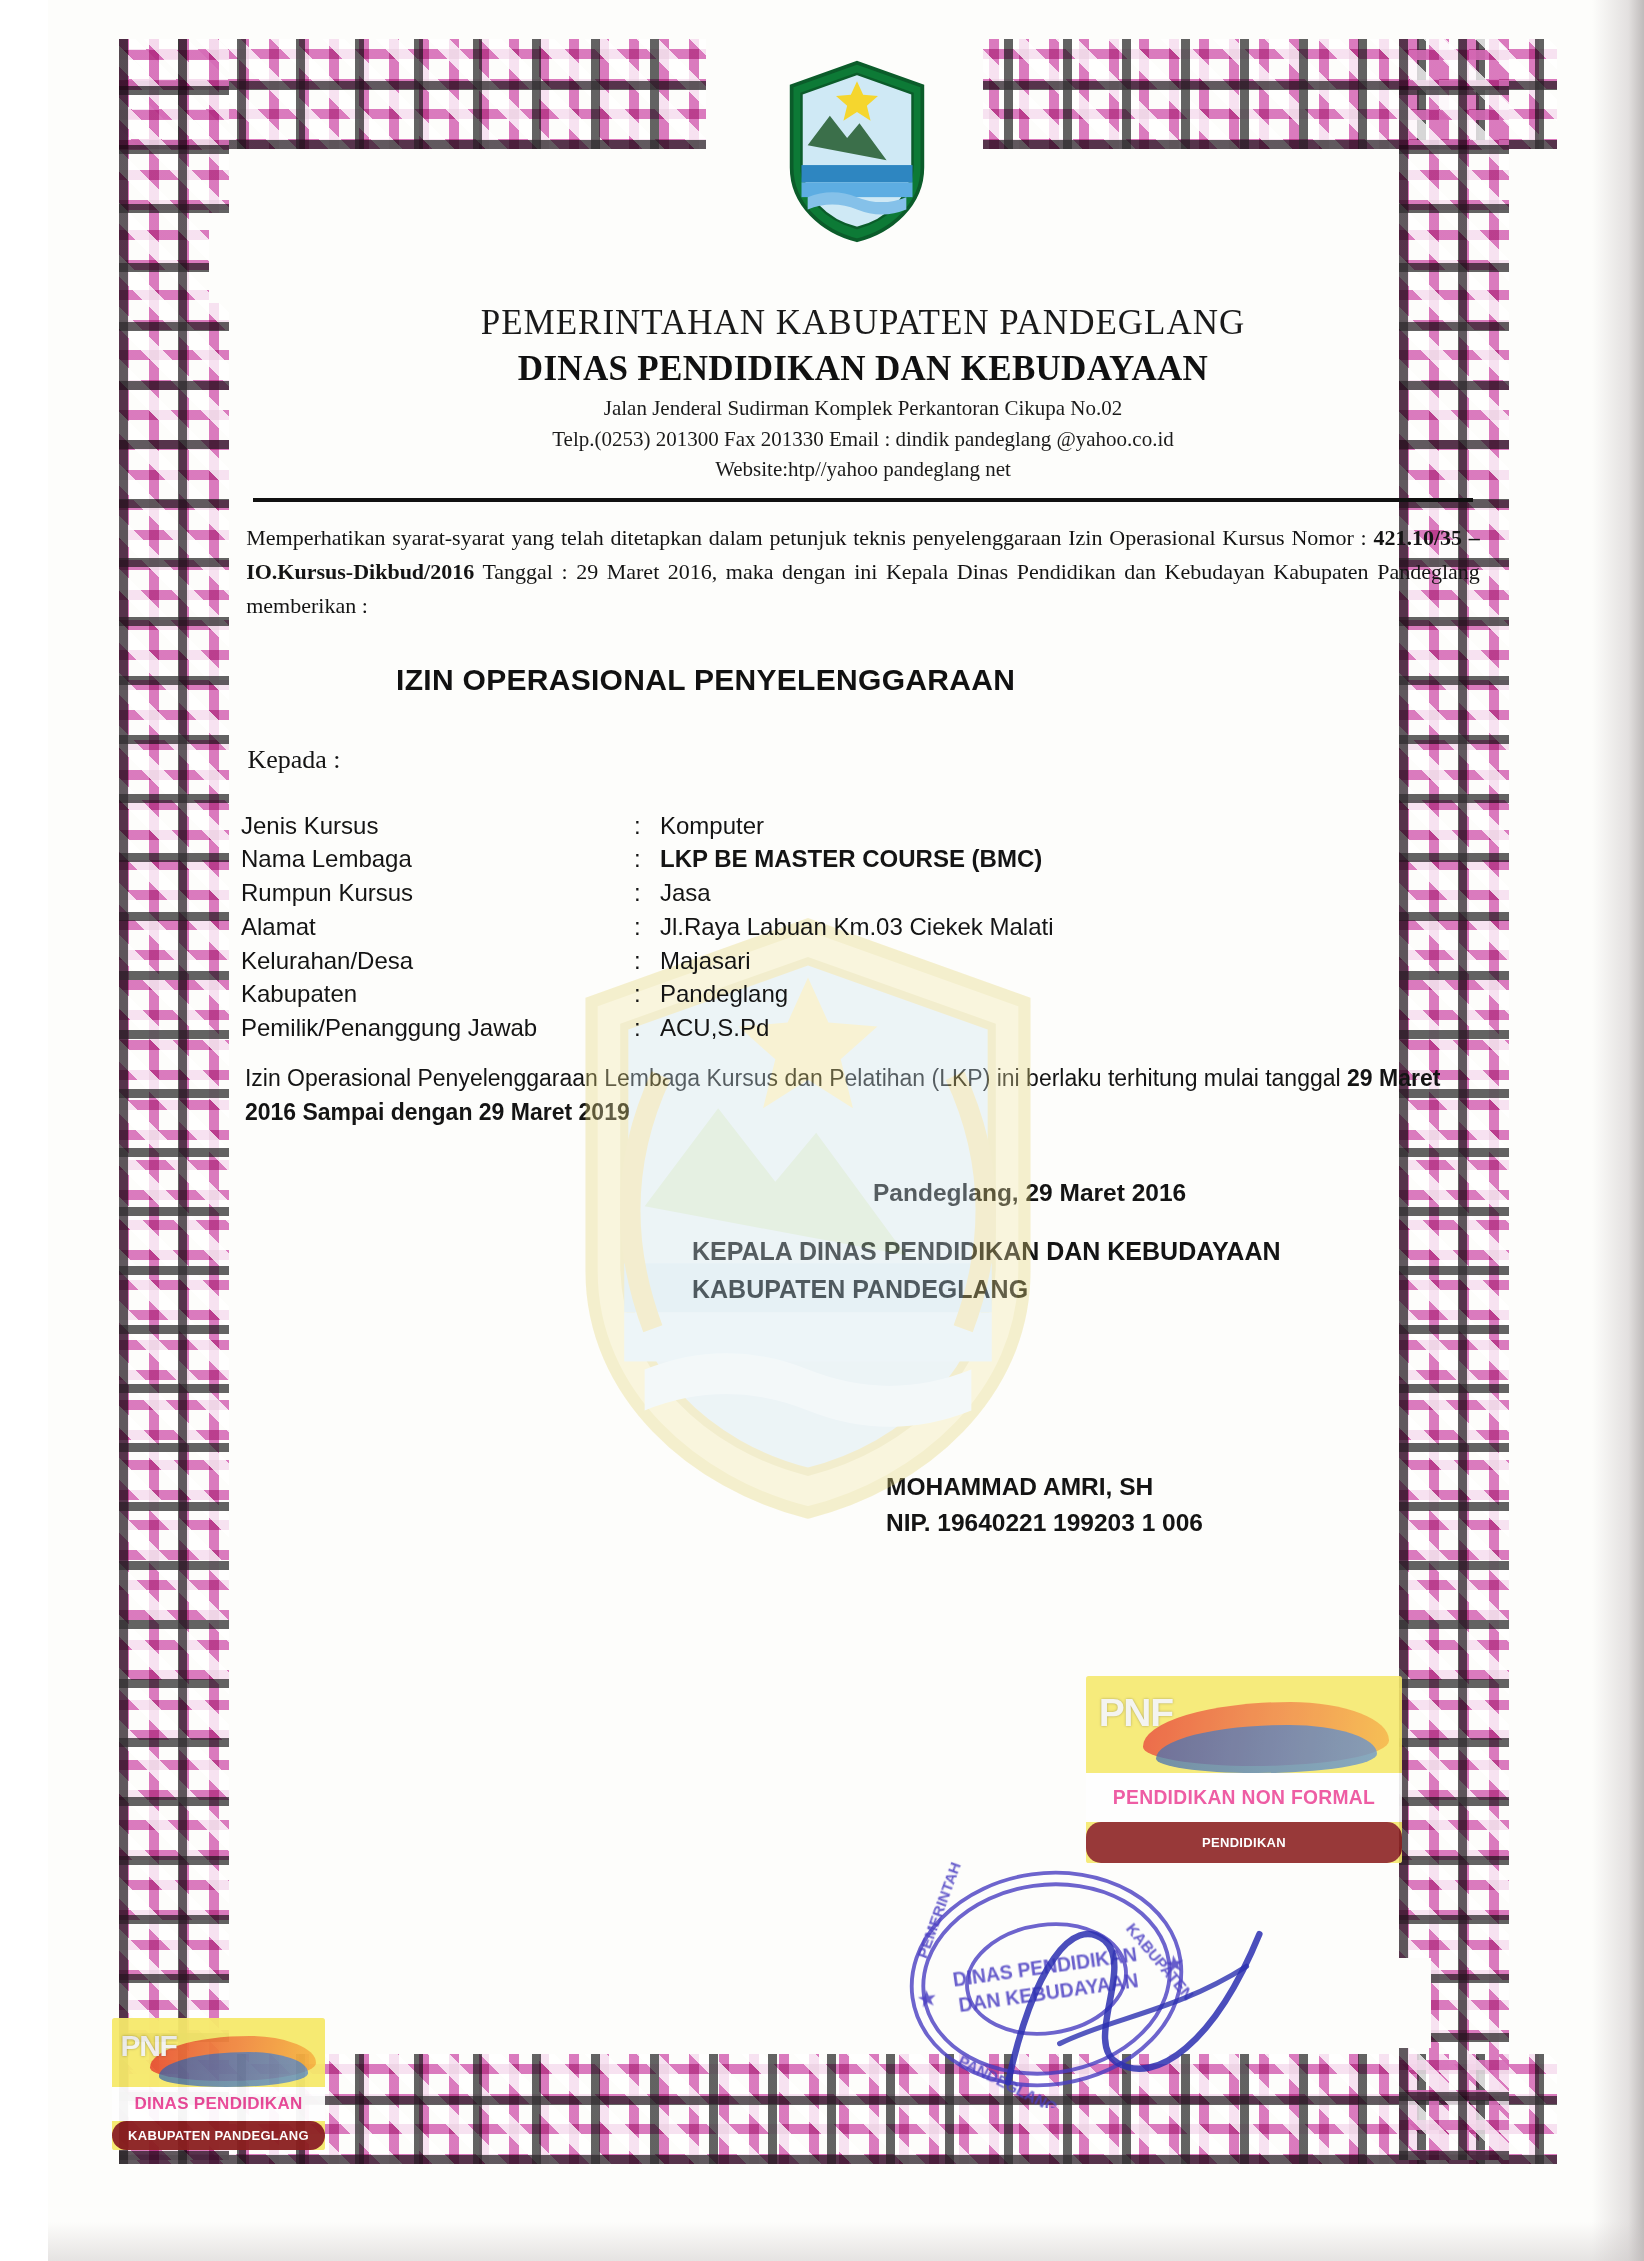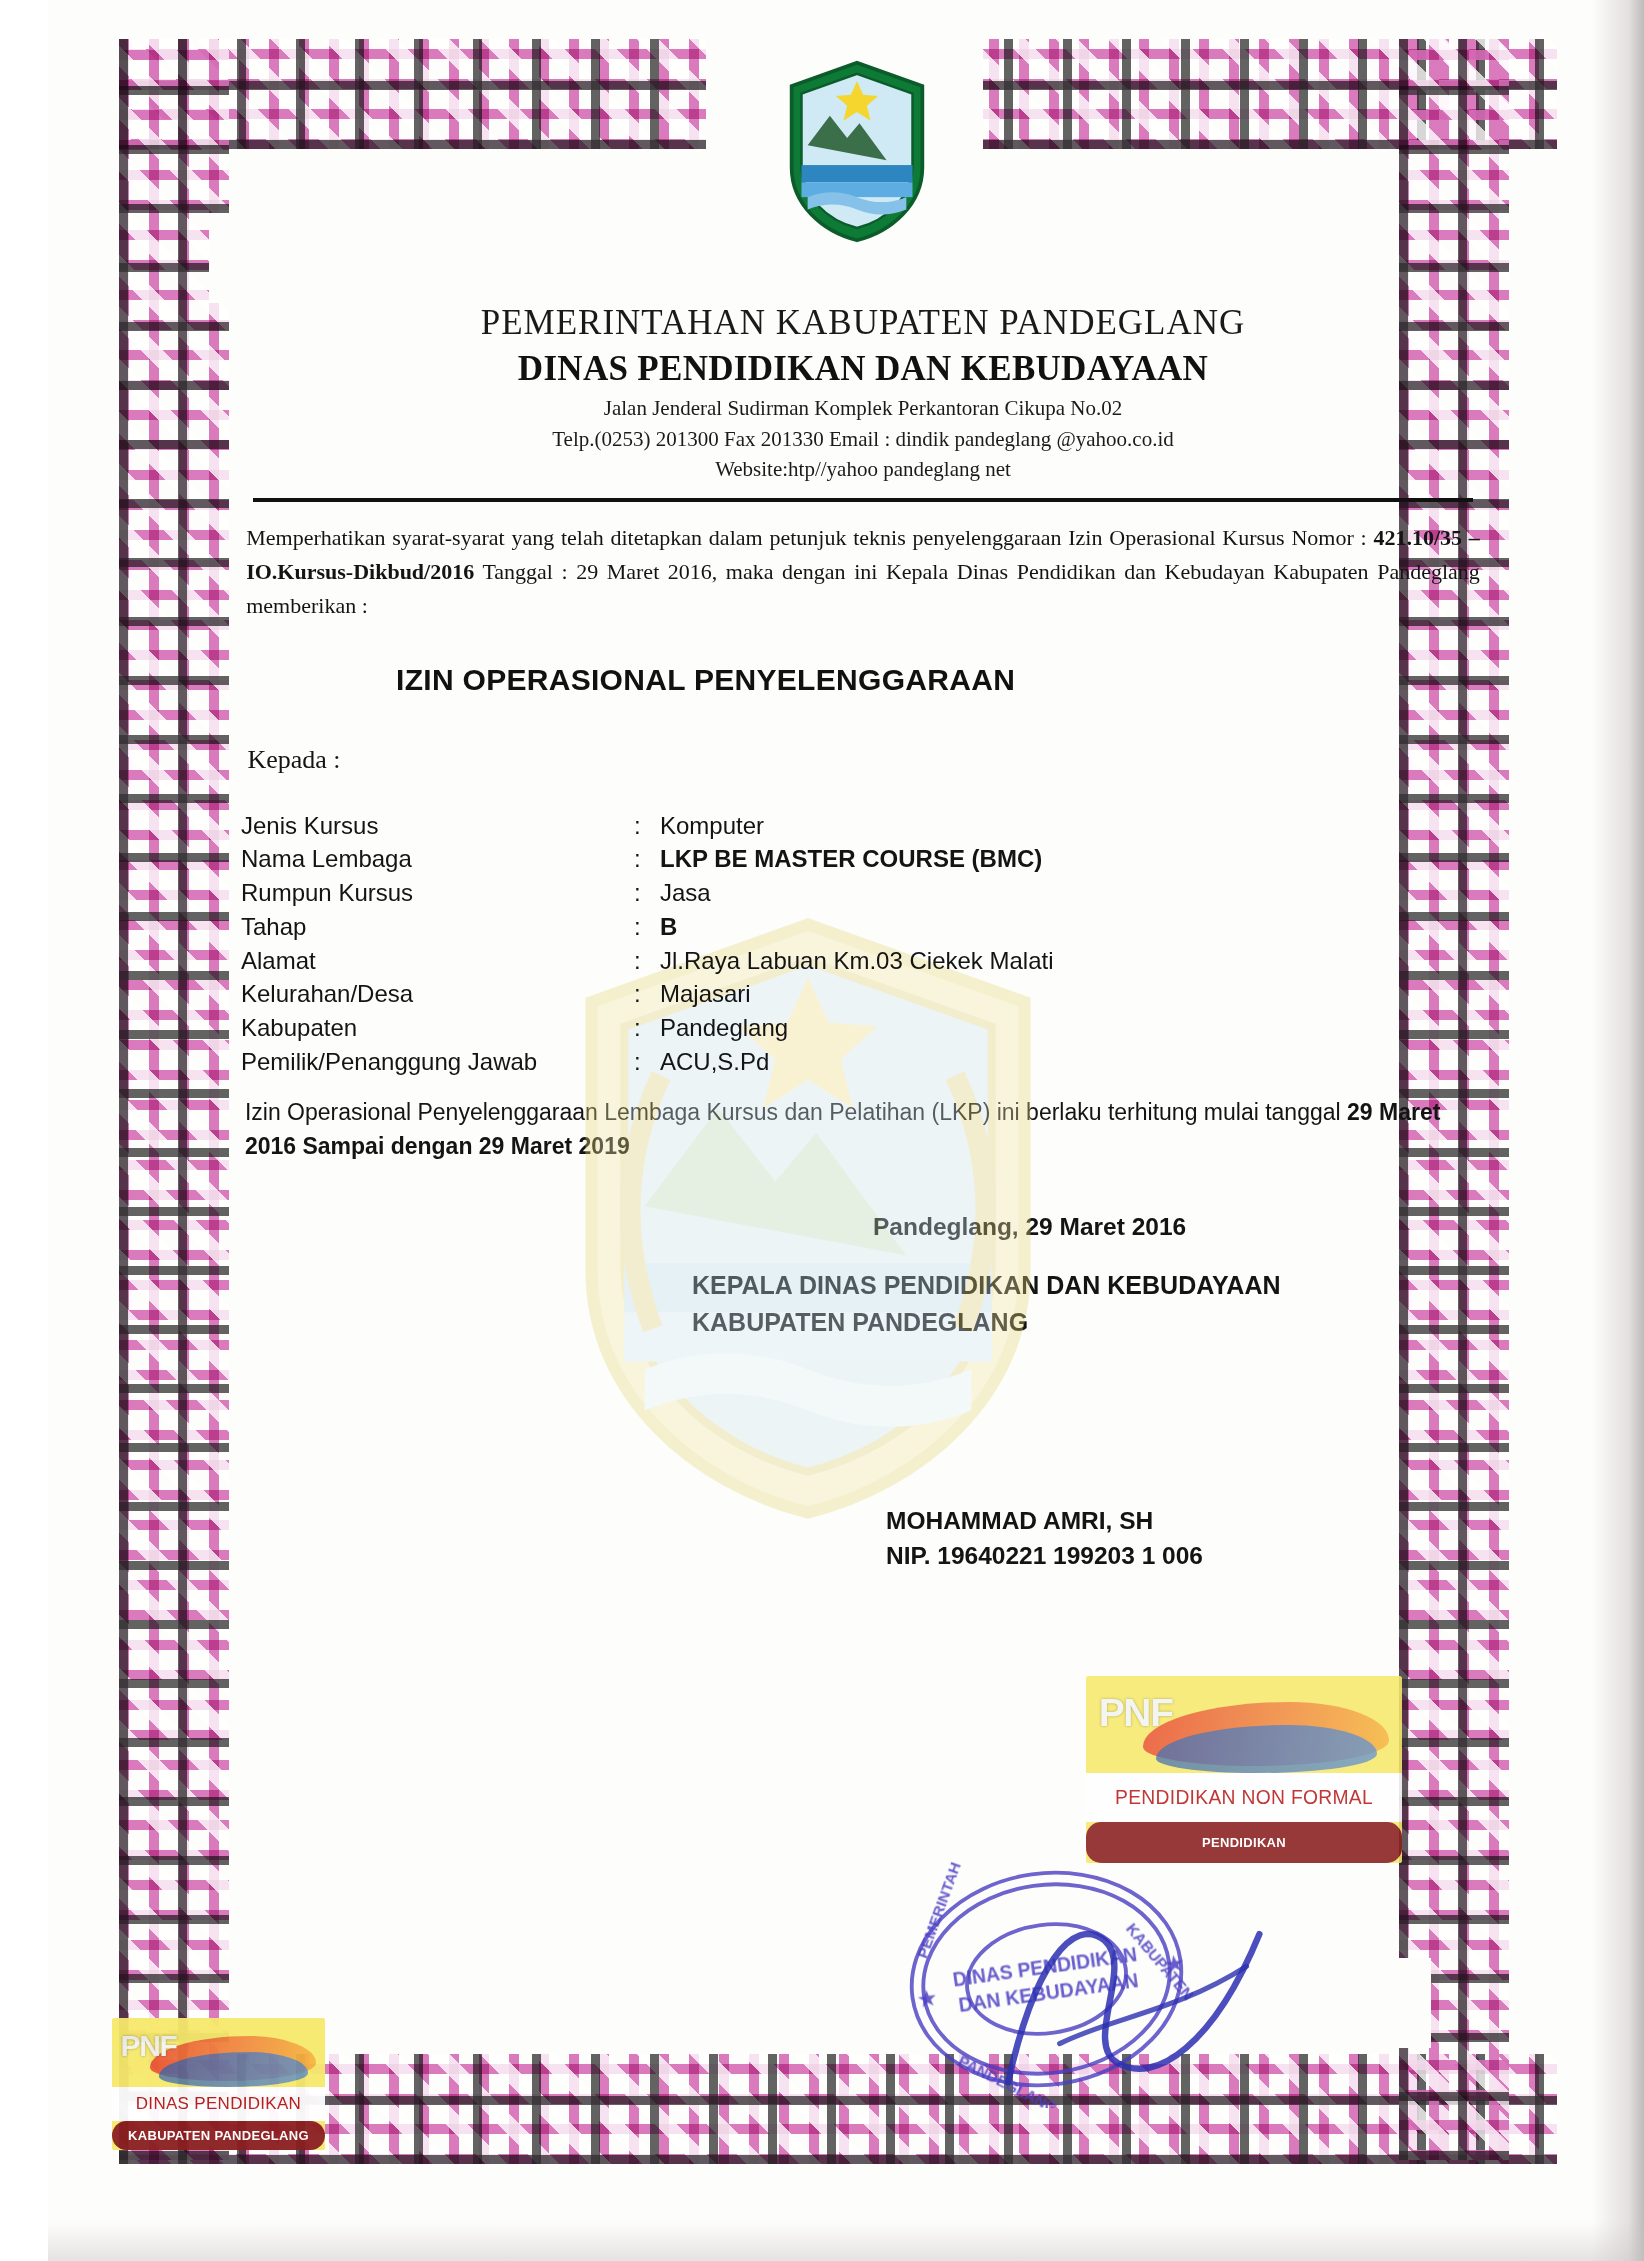--- a/index.html
+++ b/index.html
@@ -399,11 +399,6 @@
           <td class="f-label">Rumpun Kursus</td>
           <td class="f-colon">:</td>
           <td class="f-value">Jasa</td>
-        </tr>
-        <tr>
-          <td class="f-label">Tahap</td>
-          <td class="f-colon">:</td>
-          <td class="f-value strong">B</td>
         </tr>
         <tr>
           <td class="f-label">Alamat</td>

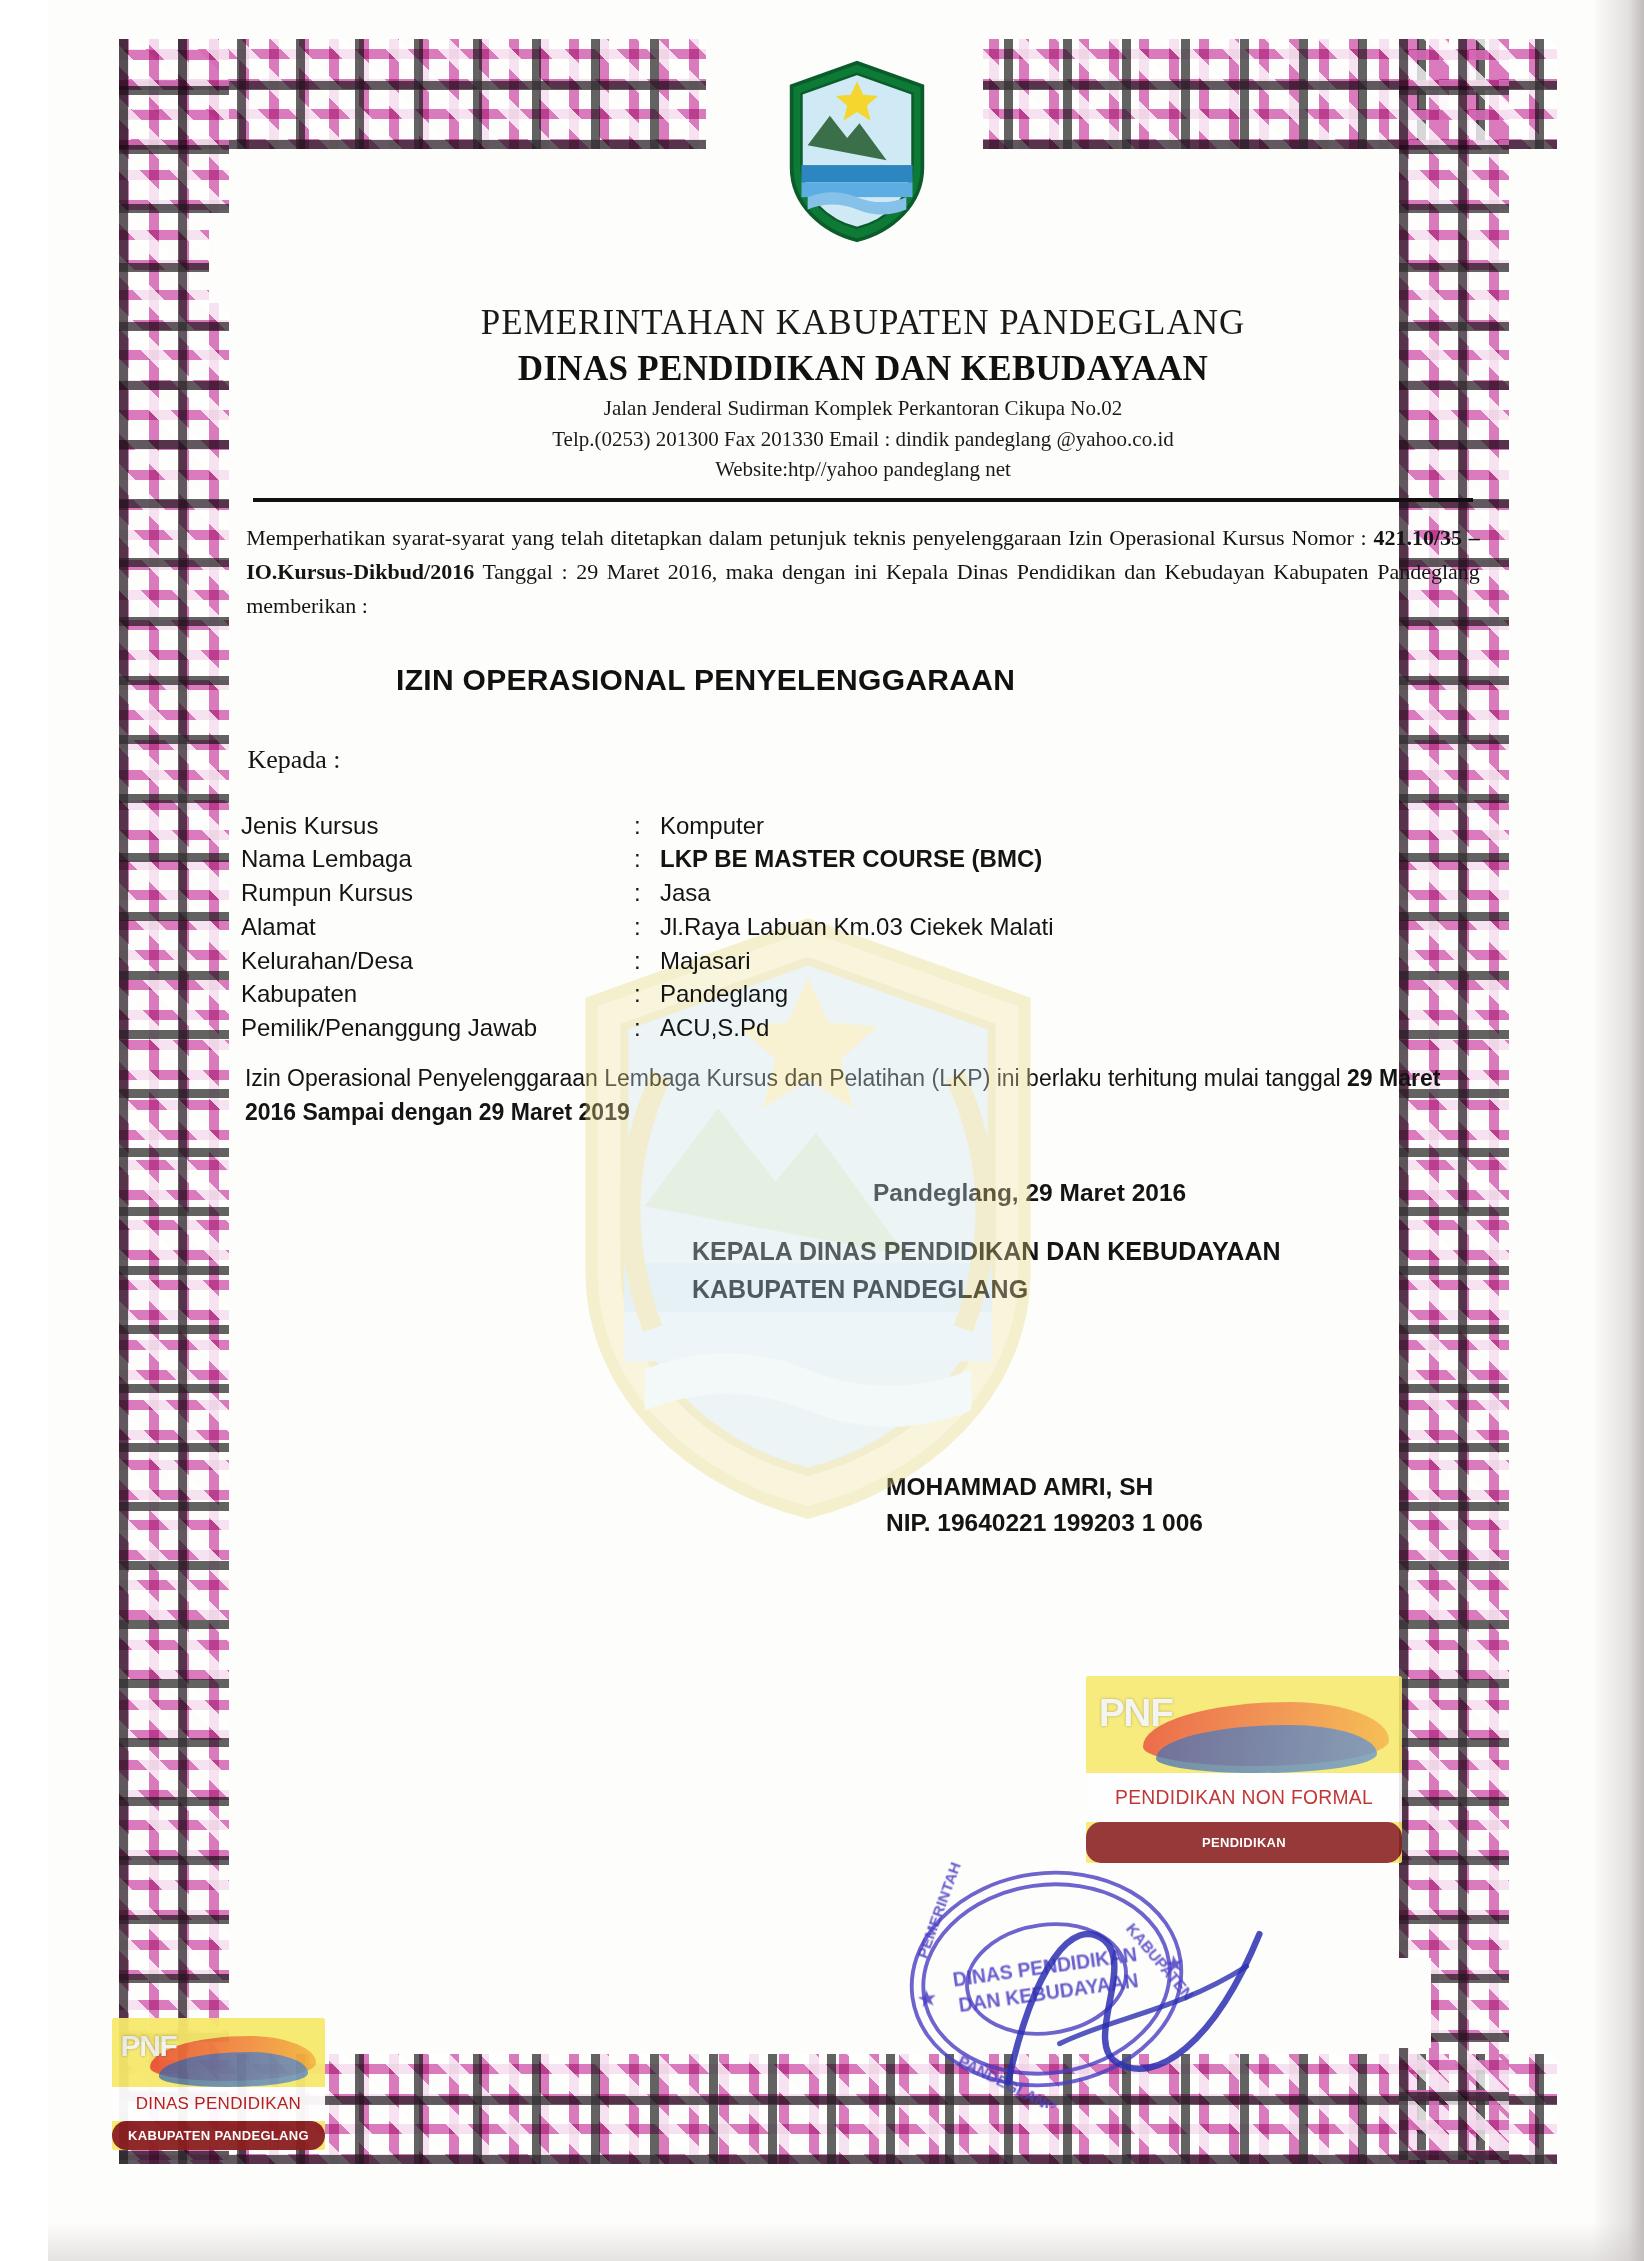--- a/index.html
+++ b/index.html
@@ -300,8 +300,8 @@
     position: absolute; left: 0; bottom: 22%;
     width: 100%; height: 26%;
     background: #ffffff;
-    color: #b91c1c;
-    font-weight: normal;
+    color: #ec4899;
+    font-weight: bold;
     font-size: 19.3px;
     display: flex; align-items: center; justify-content: center;
     letter-spacing: 0.3px;

